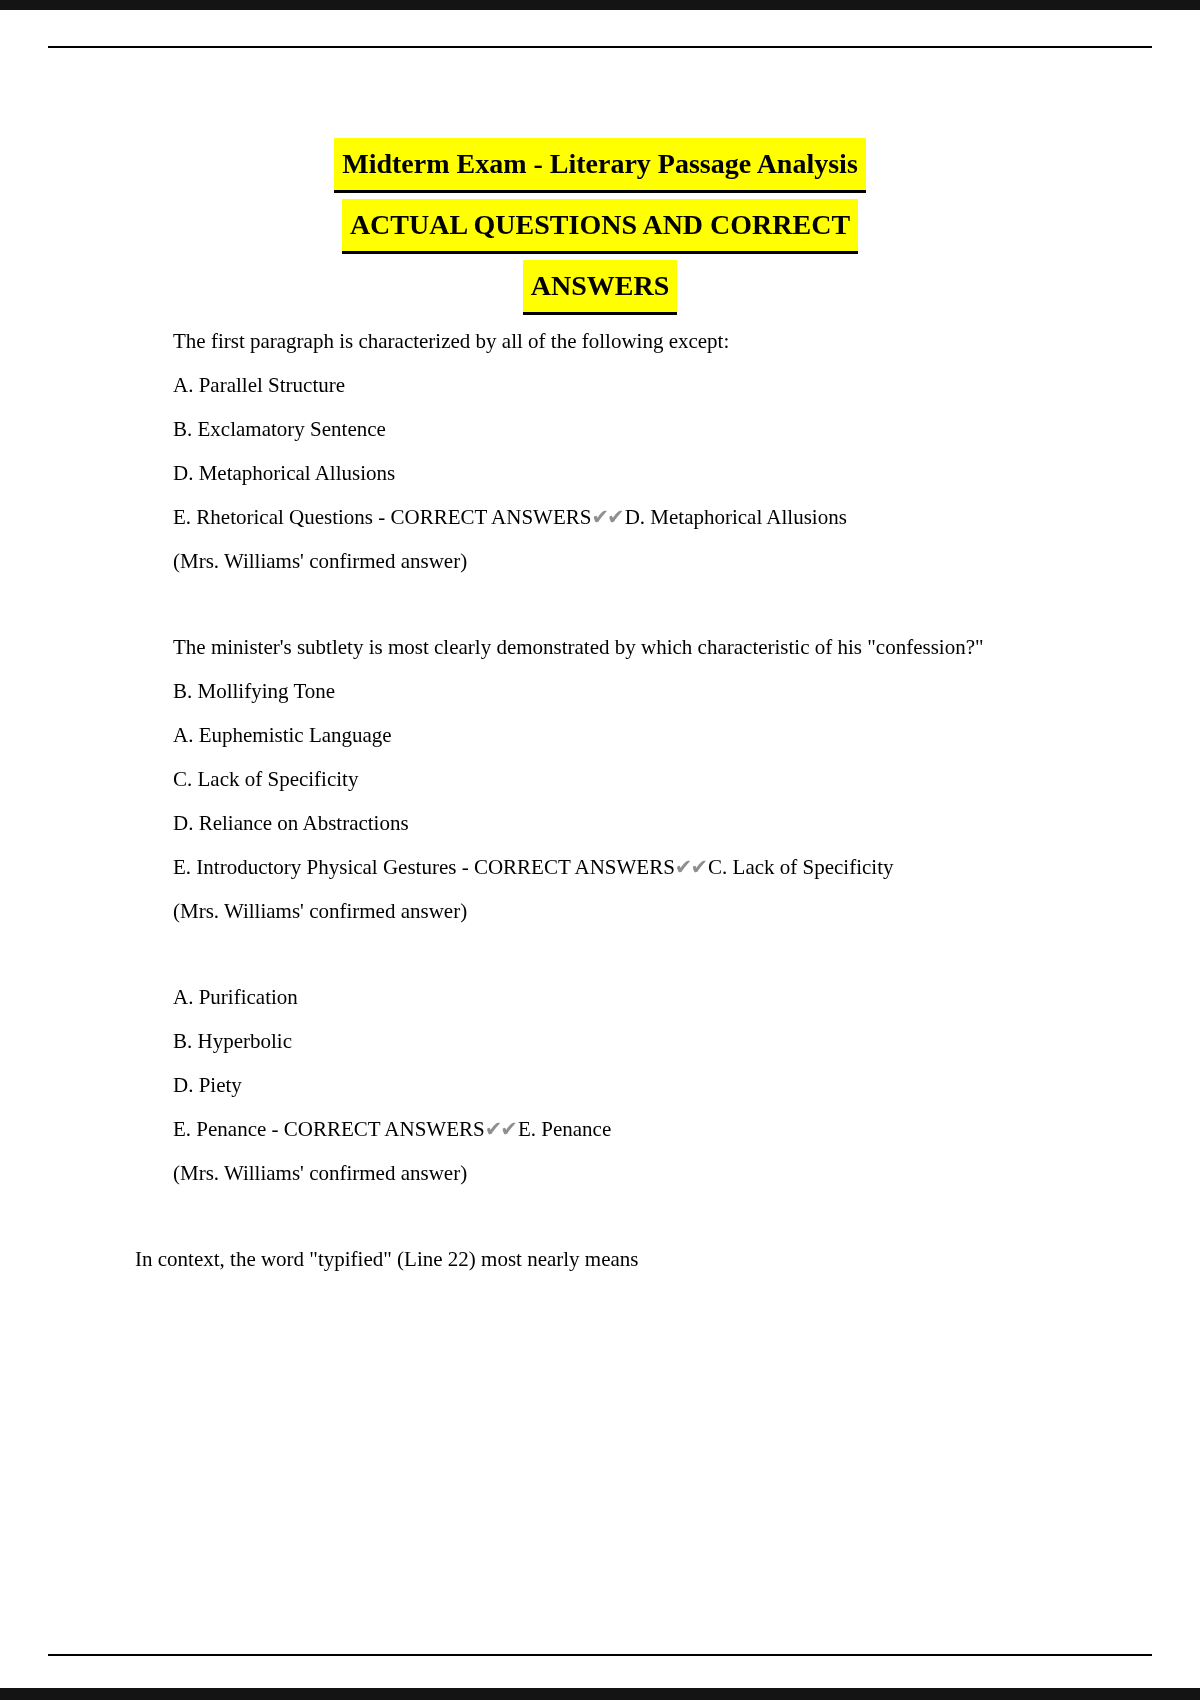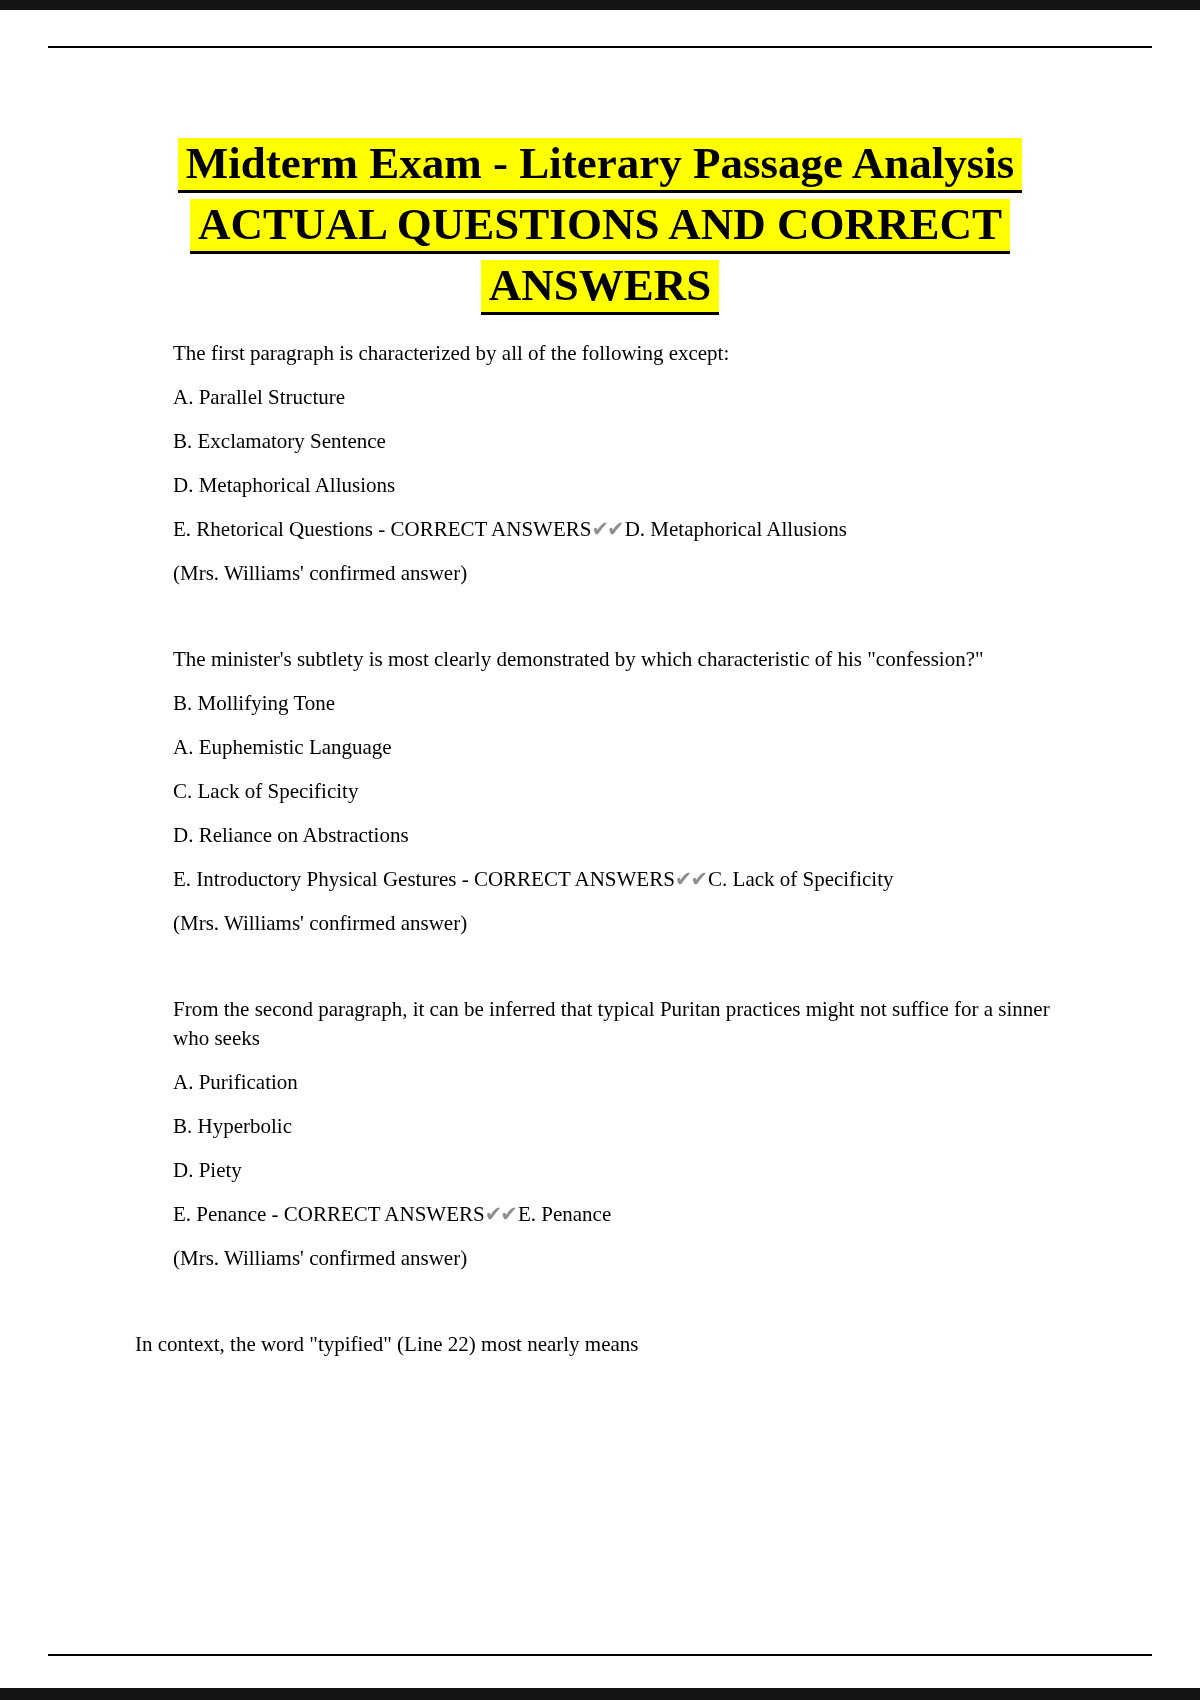--- a/index.html
+++ b/index.html
@@ -43,10 +43,10 @@
   }
 
   .doc-title {
-    margin: 92px 0 24px 0;
+    margin: 92px 0 12px 0;
     text-align: center;
     font-weight: bold;
-    font-size: 45px;
+    font-size: 28px;
     line-height: 49px;
   }
   .title-line { margin-bottom: 6px; }

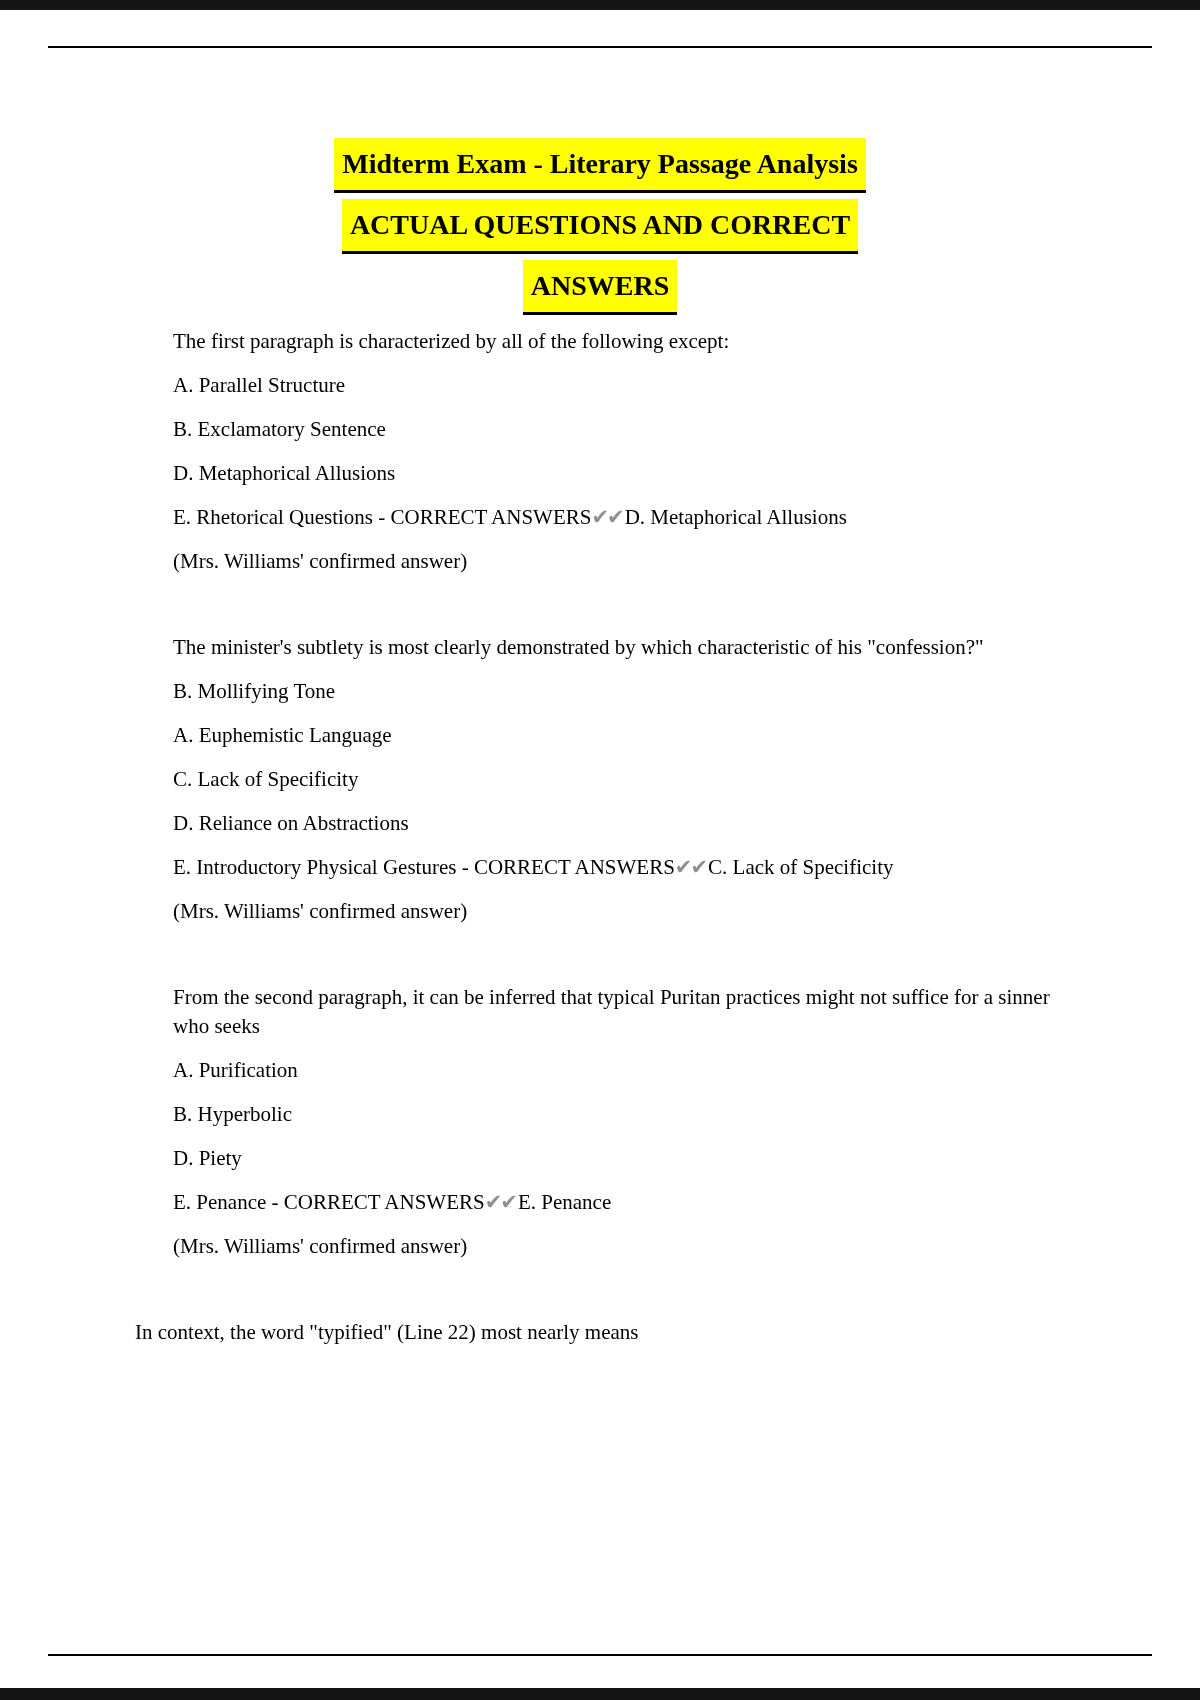--- a/index.html
+++ b/index.html
@@ -106,7 +106,6 @@
     </div>
 
     <div class="question">
-      <p>From the second paragraph, it can be inferred that typical Puritan practices might not suffice for a sinner who seeks</p>
       <p>A. Purification</p>
       <p>B. Hyperbolic</p>
       <p>D. Piety</p>

